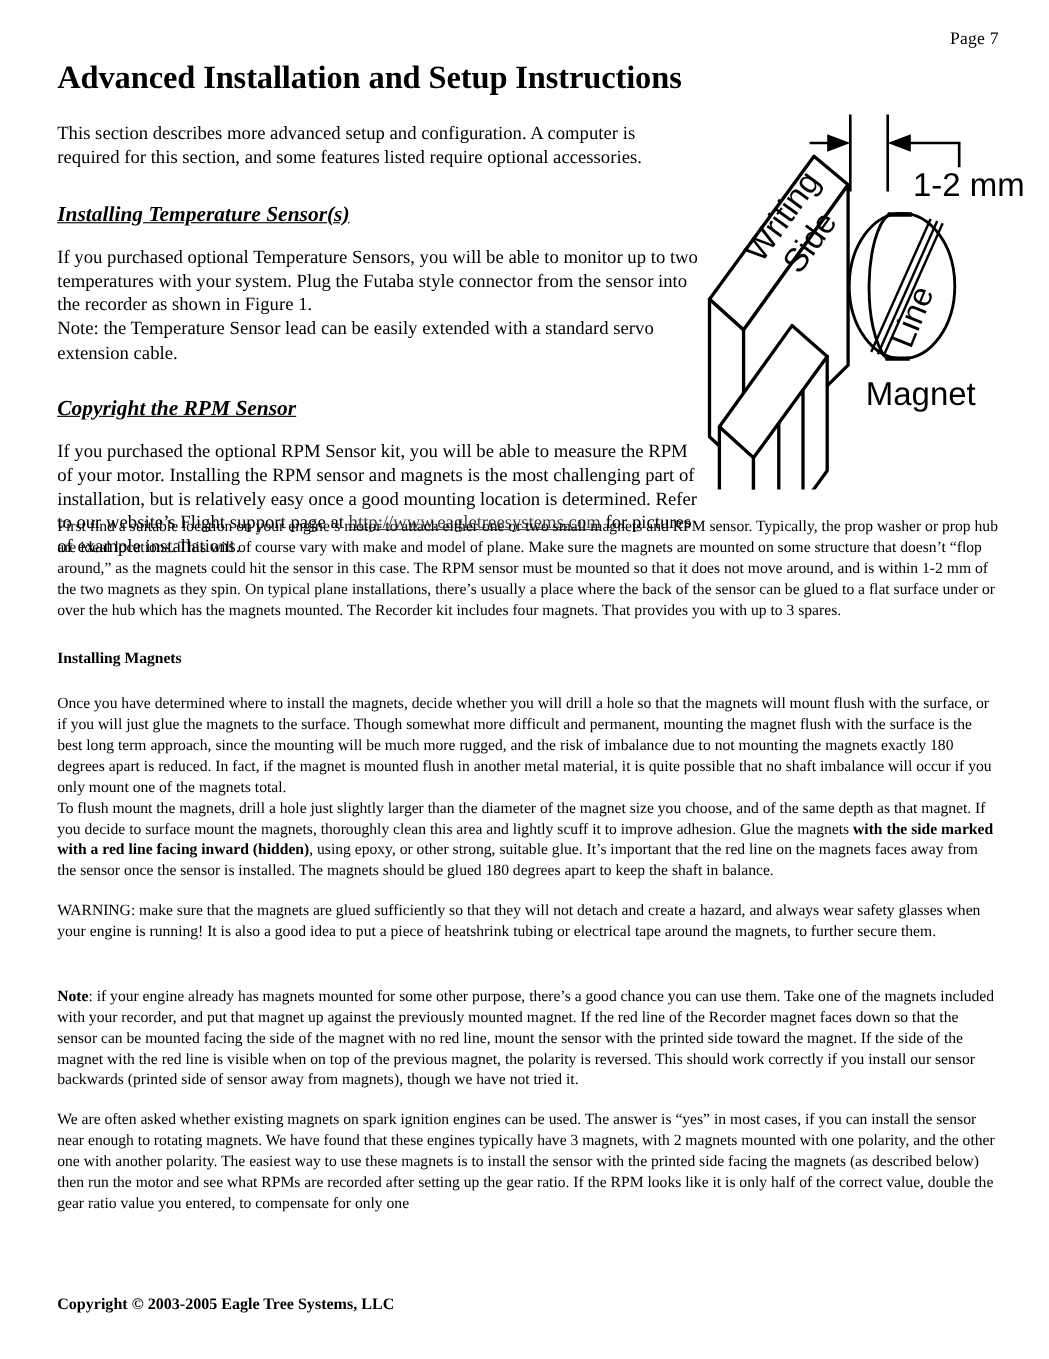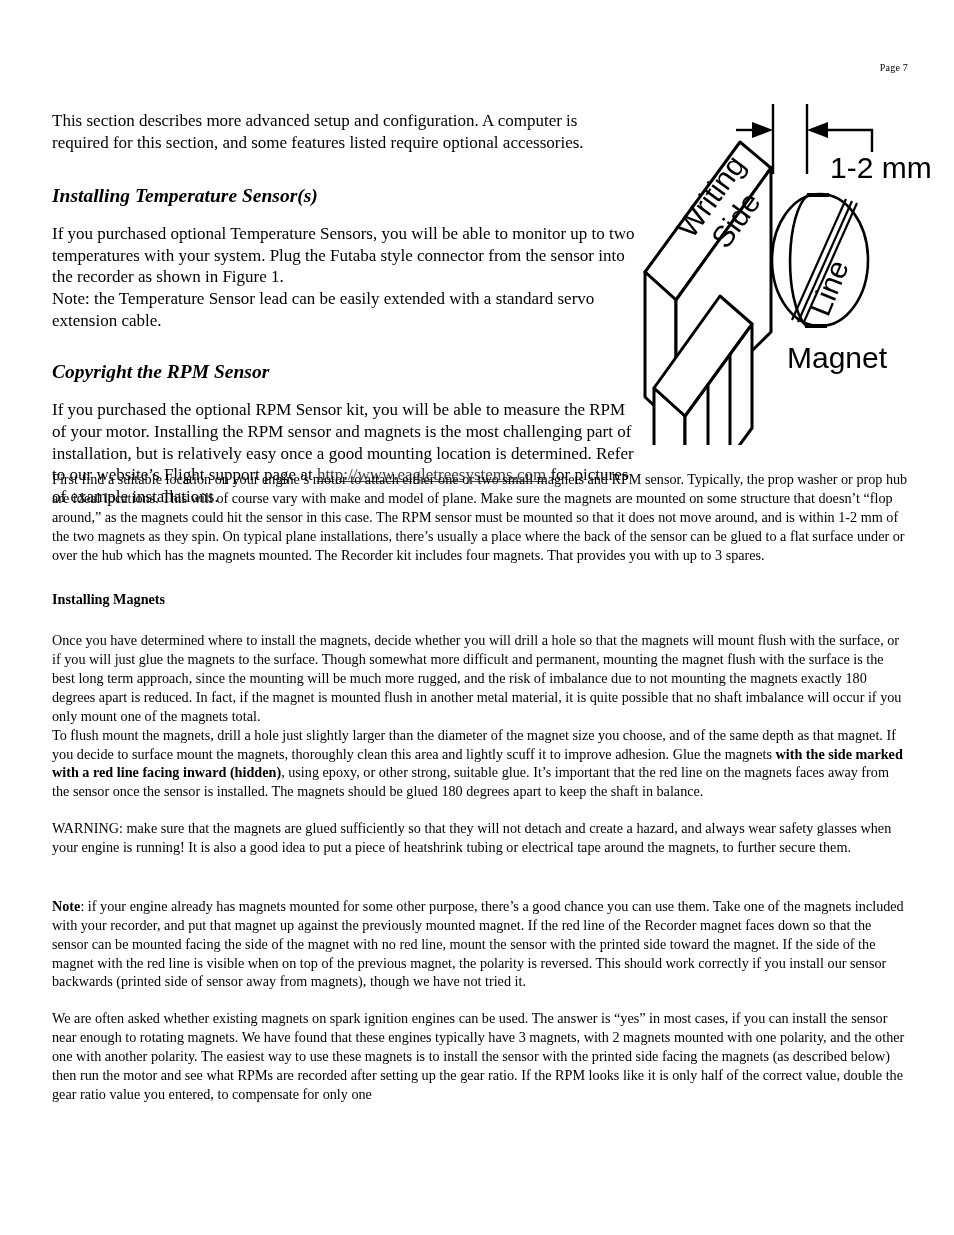--- a/index.html
+++ b/index.html
@@ -27,10 +27,9 @@
     position: absolute;
     top: 28px;
     right: 46px;
-    font-size: 10px;
+    font-size: 16px;
     line-height: 1;
     letter-spacing: .2px;
-    margin-top: 35px;
   }
 
   

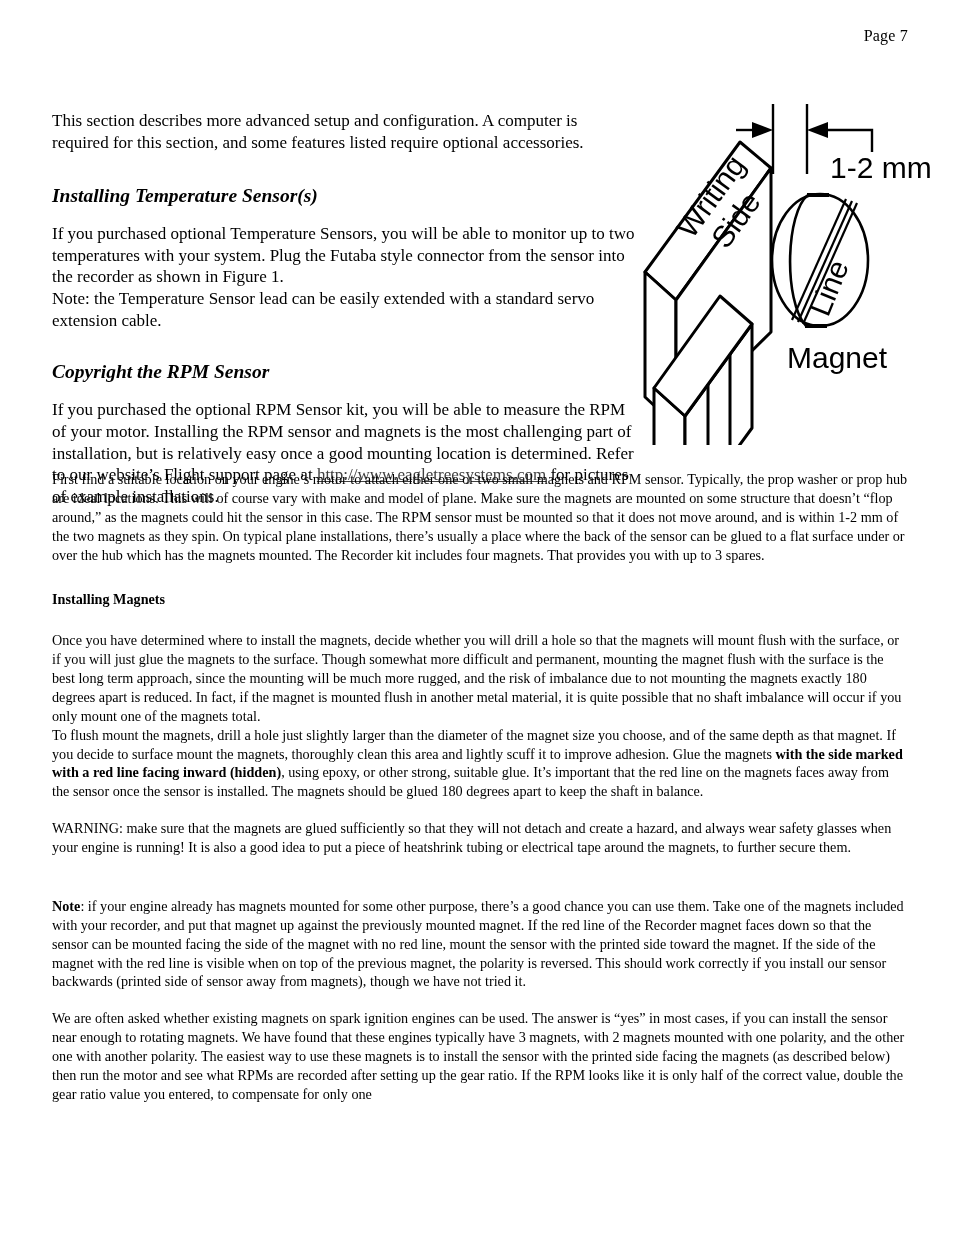--- a/index.html
+++ b/index.html
@@ -131,6 +131,7 @@
 
   <div class="page-header">Page 7</div>
 
+  <div class="doc-title">Advanced Installation and Setup Instructions</div>
 
   <div class="narrow-col">
 

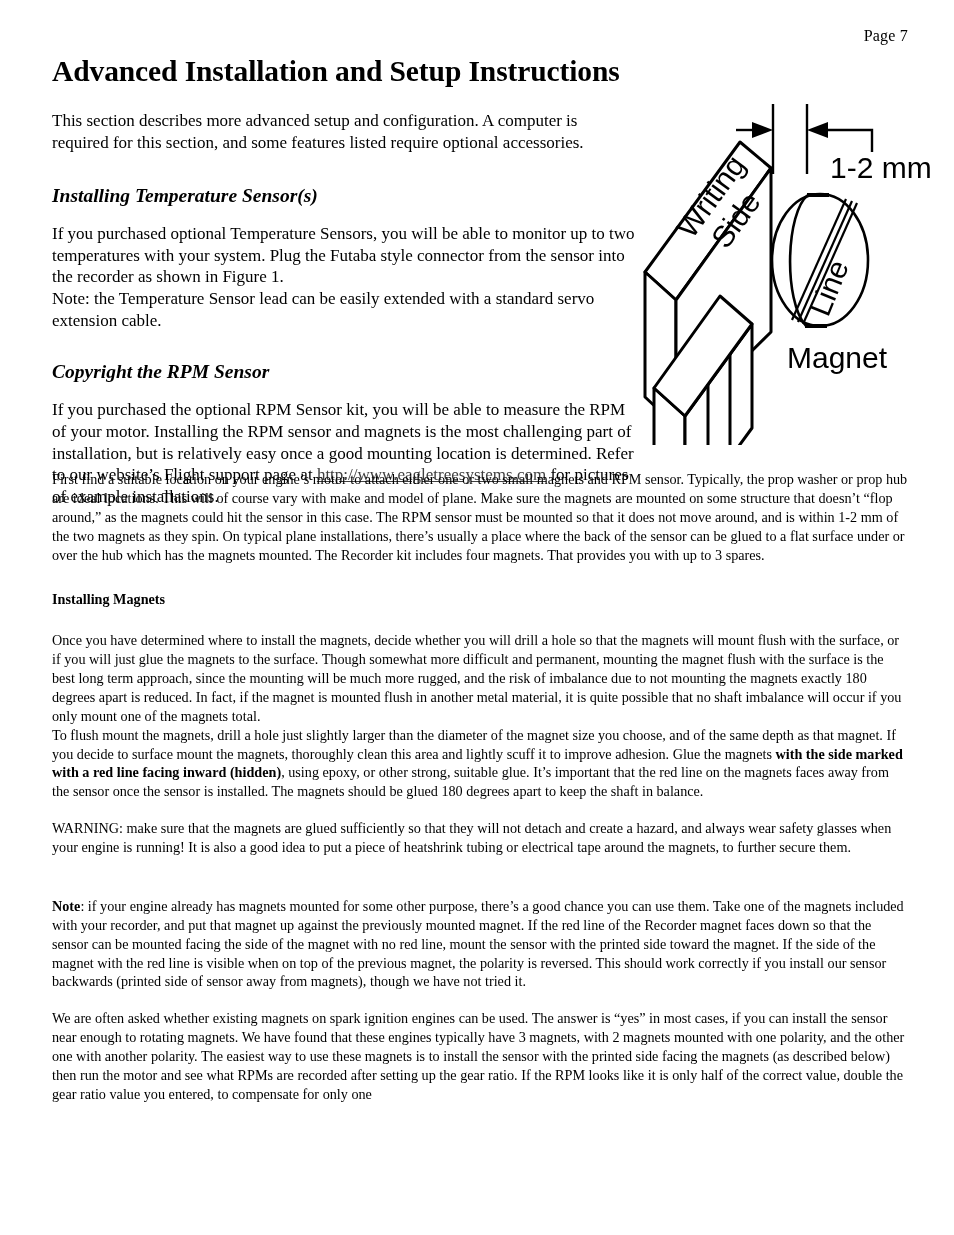--- a/index.html
+++ b/index.html
@@ -66,6 +66,7 @@
     font-style: italic;
     line-height: 1.2;
     margin: 0;
+    text-decoration: underline;
   }
   .sp-after-intro { height: 30px; }
   .sp-after-head  { height: 16px; }

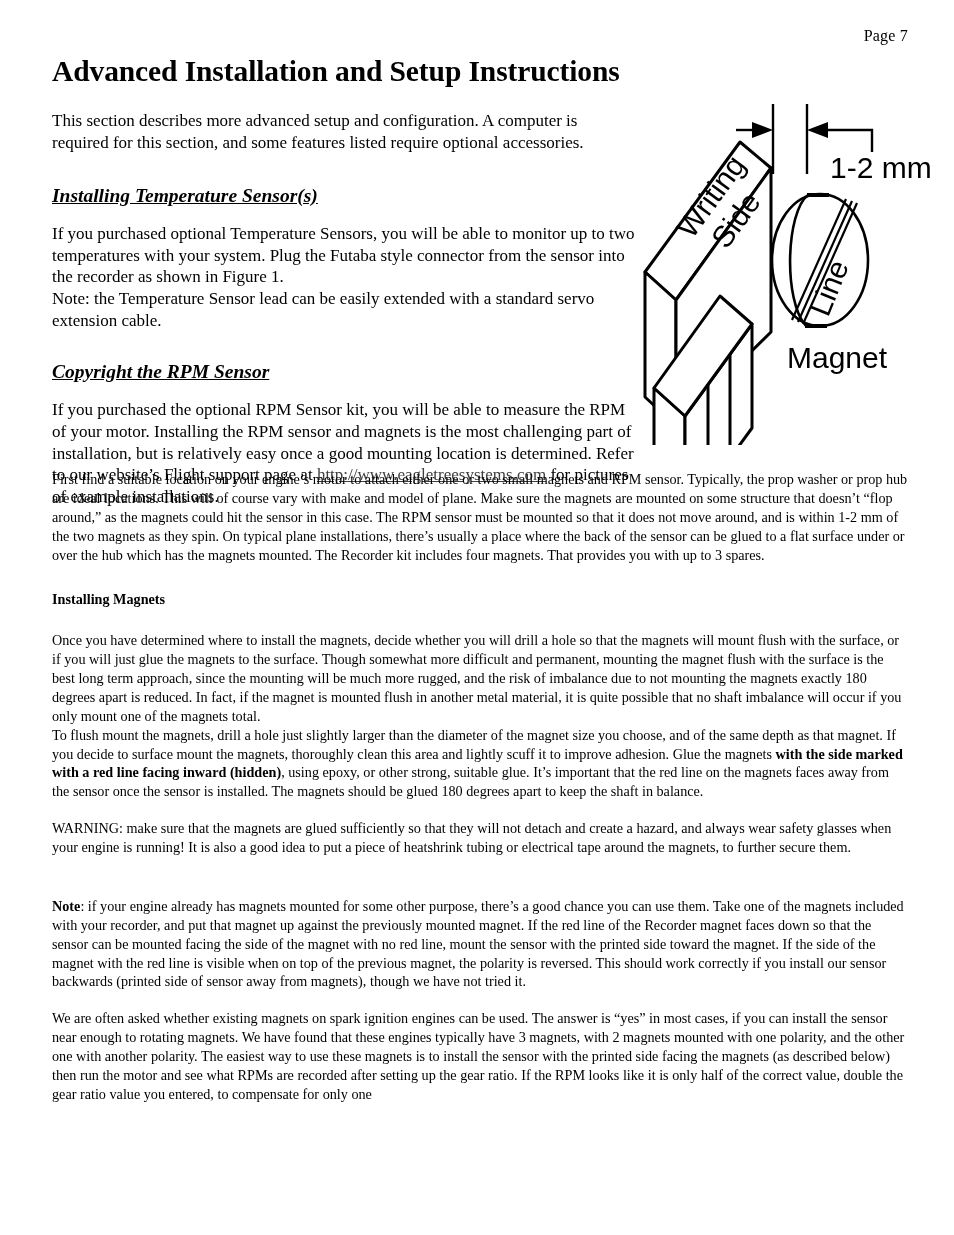--- a/index.html
+++ b/index.html
@@ -250,6 +250,7 @@
     </svg>
   </div>
 
+  <div class="footer">Copyright © 2003-2005 Eagle Tree Systems, LLC</div>
 
 </div>
 

